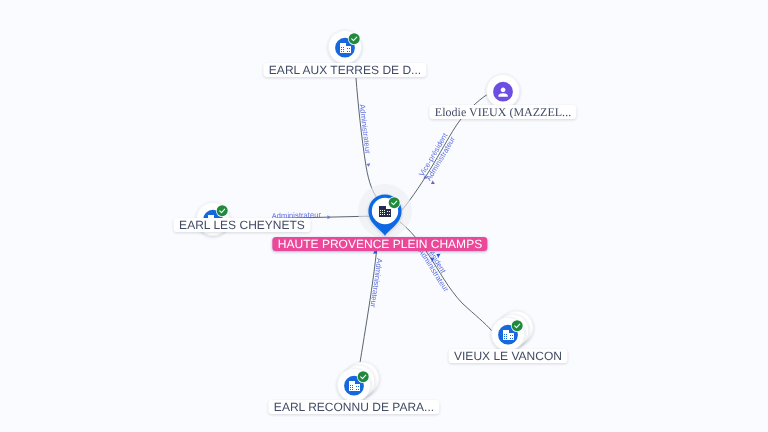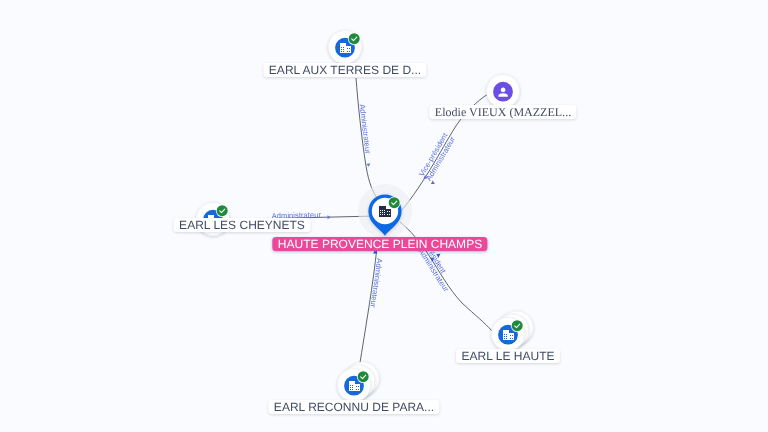--- a/index.html
+++ b/index.html
@@ -138,7 +138,7 @@
           <path d="M6.699999999999999,-8.15 l1.8,1.85 l3.25,-3.55" fill="none" stroke="#fff" stroke-width="1.05" stroke-linecap="round" stroke-linejoin="round"></path>
         </svg>
       </div>
-      <div class="nodelabel" style="left: 508px; top: 348.5px;">EARL LE HAUTE</div>
+      <div class="nodelabel" style="left: 508px; top: 348.5px;">VIEUX LE VANCON</div>
       <div class="node" style="position: absolute; left: 354px; top: 384.5px;">
         <svg width="96" height="110" viewBox="-48 -48 96 110" style="position: absolute; left: -48px; top: -48px; overflow: visible;">
           <defs>

